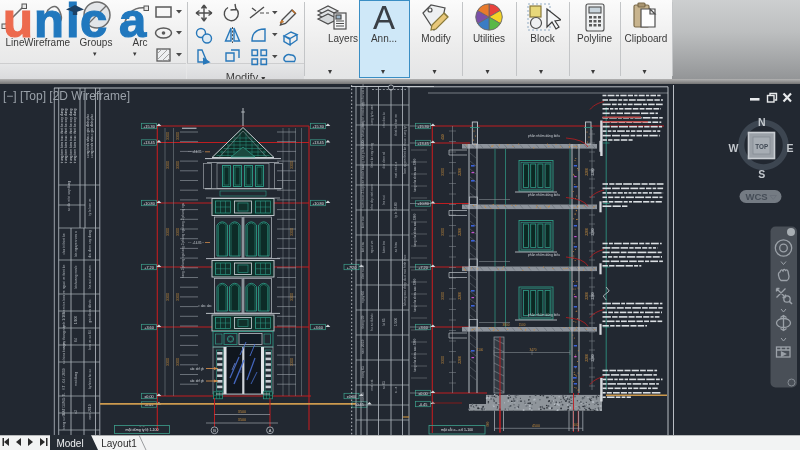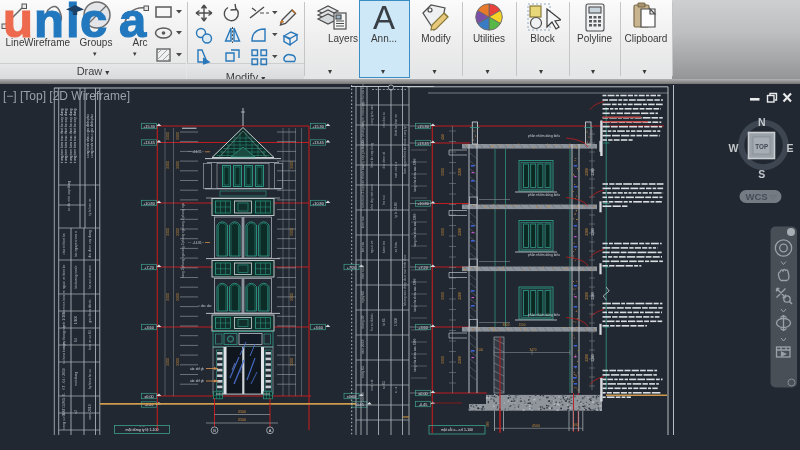--- a/index.html
+++ b/index.html
@@ -21,7 +21,6 @@
       <div style="position:absolute;left:671.5px;top:2px;width:1px;height:74px;background:#c3c5c7"></div>
       <div style="position:absolute;left:0;top:63px;width:186px;height:16px;background:linear-gradient(#e6e7e8,#d9dadc);border-top:1px solid #cdcecf"></div>
       <div style="position:absolute;left:187px;top:63px;width:117px;height:16px;background:linear-gradient(#e6e7e8,#d9dadc);border-top:1px solid #cdcecf"></div>
-      <div class="ptitle" style="left:0;top:65px;width:186px;text-align:center">Draw <span class="car">▾</span></div>
       <div class="ptitle" style="left:187px;top:71px;width:117px;text-align:center">Modify <span class="car">▾</span></div>
       <div class="plabel" style="left:-9px;top:37px;width:48px">Line</div>
       <div class="plabel" style="left:23px;top:37px;width:48px">Wireframe</div>

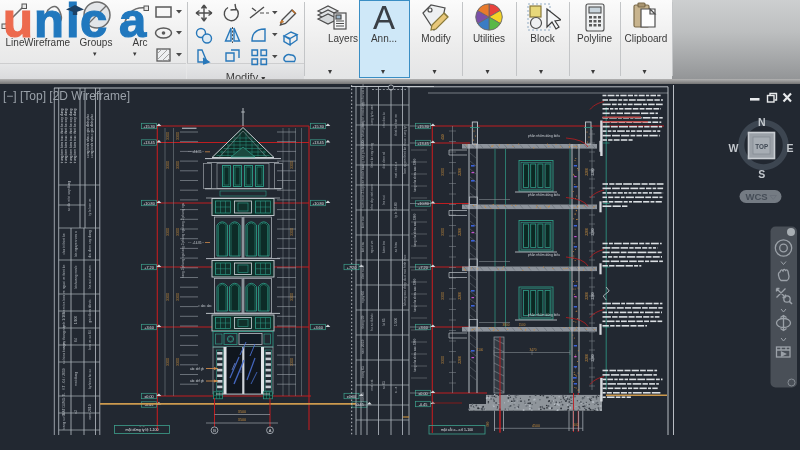--- a/index.html
+++ b/index.html
@@ -1684,5 +1684,21 @@
 </g>
 <circle cx="791.5" cy="382.5" r="3.5" fill="none" stroke="#868c93" stroke-width="1"></circle>
 </svg>
+<div style="position:absolute;left:0;top:435px;width:800px;height:15px;background:#f2f3f3;border-top:1px solid #b8babb;box-sizing:border-box">
+<svg width="800" height="15" viewBox="0 0 800 15" style="position:absolute;left:0;top:-1px">
+<g fill="#2a2a2a">
+<path d="M 4 7 l 5 -4 v 8 z"></path>
+          <rect x="2.5" y="3" width="1.5" height="8"></rect>
+<path d="M 16 7 l 5 -4 v 8 z"></path>
+<path d="M 33 7 l -5 -4 v 8 z"></path>
+<path d="M 45 7 l -5 -4 v 8 z"></path>
+          <rect x="46" y="3" width="1.5" height="8"></rect>
+</g>
+<path d="M 50 0 L 91 0 L 98 15 L 50 15 Z" fill="#252b33"></path>
+<text x="70" y="11.5" font-size="10" fill="#f0f2f4" text-anchor="middle" font-family="Liberation Sans">Model</text>
+<path d="M 98.5 0 L 139 0 L 146 15" fill="none" stroke="#9a9c9e" stroke-width="1"></path>
+<text x="119" y="11.5" font-size="10" fill="#2a2a2a" text-anchor="middle" font-family="Liberation Sans">Layout1</text>
+</svg>
+</div>
 </div>
 </body></html>

